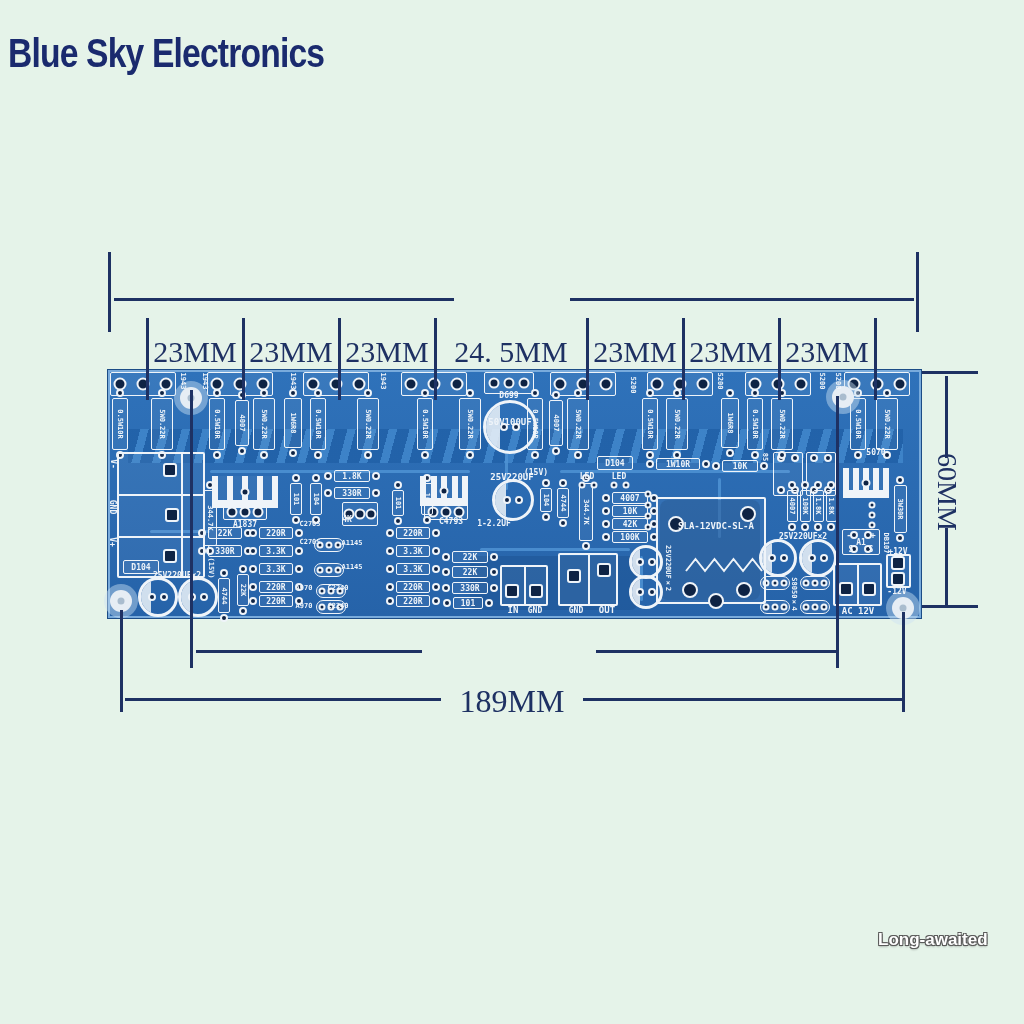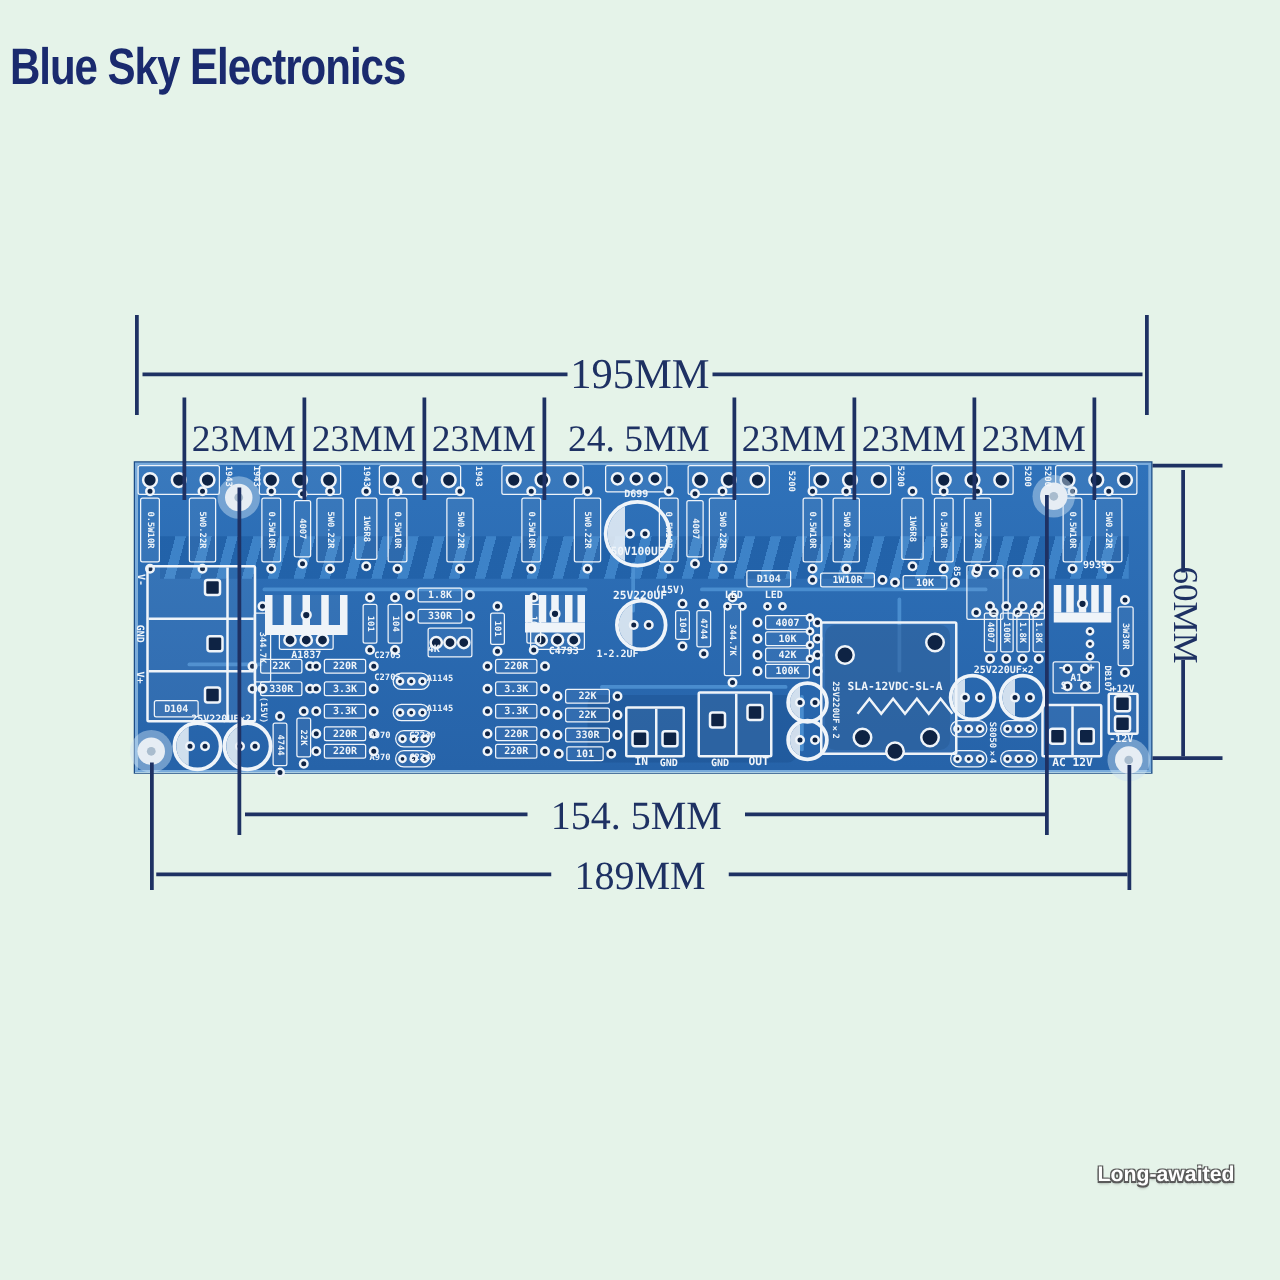--- a/index.html
+++ b/index.html
@@ -598,7 +598,6 @@
       <div class="dline" style="left: 902px; top: 612px; width: 3px; height: 100px;"></div>
       <div class="dline" style="left: 125px; top: 698px; width: 316px; height: 3px;"></div>
       <div class="dline" style="left: 583px; top: 698px; width: 319px; height: 3px;"></div>
-      <div class="dtext" style="left: 512px; top: 300px; font-size: 34px;">195MM</div>
       <div class="dtext" style="left: 195px; top: 352px; font-size: 30px;">23MM</div>
       <div class="dtext" style="left: 291px; top: 352px; font-size: 30px;">23MM</div>
       <div class="dtext" style="left: 387px; top: 352px; font-size: 30px;">23MM</div>

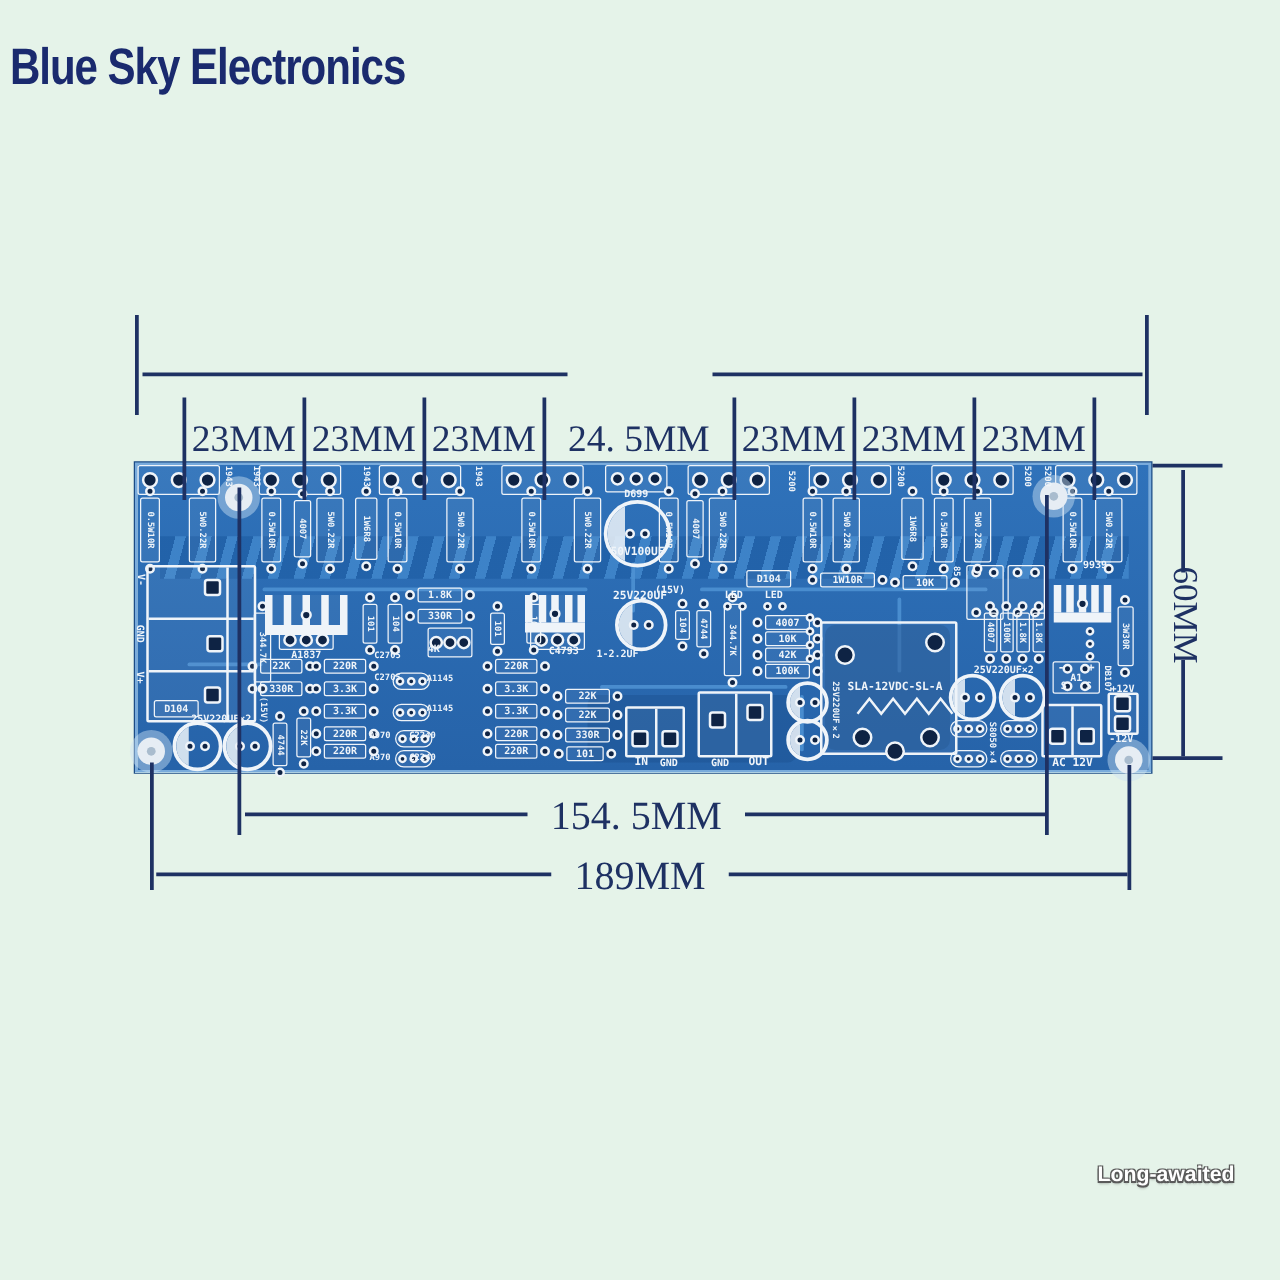--- a/index.html
+++ b/index.html
@@ -377,7 +377,7 @@
       <div class="sl v" style="left: 822px; top: 381px; font-size: 7px;">5200</div>
       <div class="sl v" style="left: 838px; top: 381px; font-size: 7px;">5200</div>
       <div class="sl" style="left: 509px; top: 395px; font-size: 8px;">D699</div>
-      <div class="sl" style="left: 510px; top: 442px; font-size: 9px;">50V100UF</div>
+      <div class="sl" style="left: 510px; top: 422px; font-size: 9px;">50V100UF</div>
       <div class="sl" style="left: 512px; top: 477px; font-size: 9px;">25V220UF</div>
       <div class="sl" style="left: 536px; top: 472px; font-size: 8px;">(15V)</div>
       <div class="sl v" style="left: 211px; top: 568px; font-size: 7px;">(15V)</div>

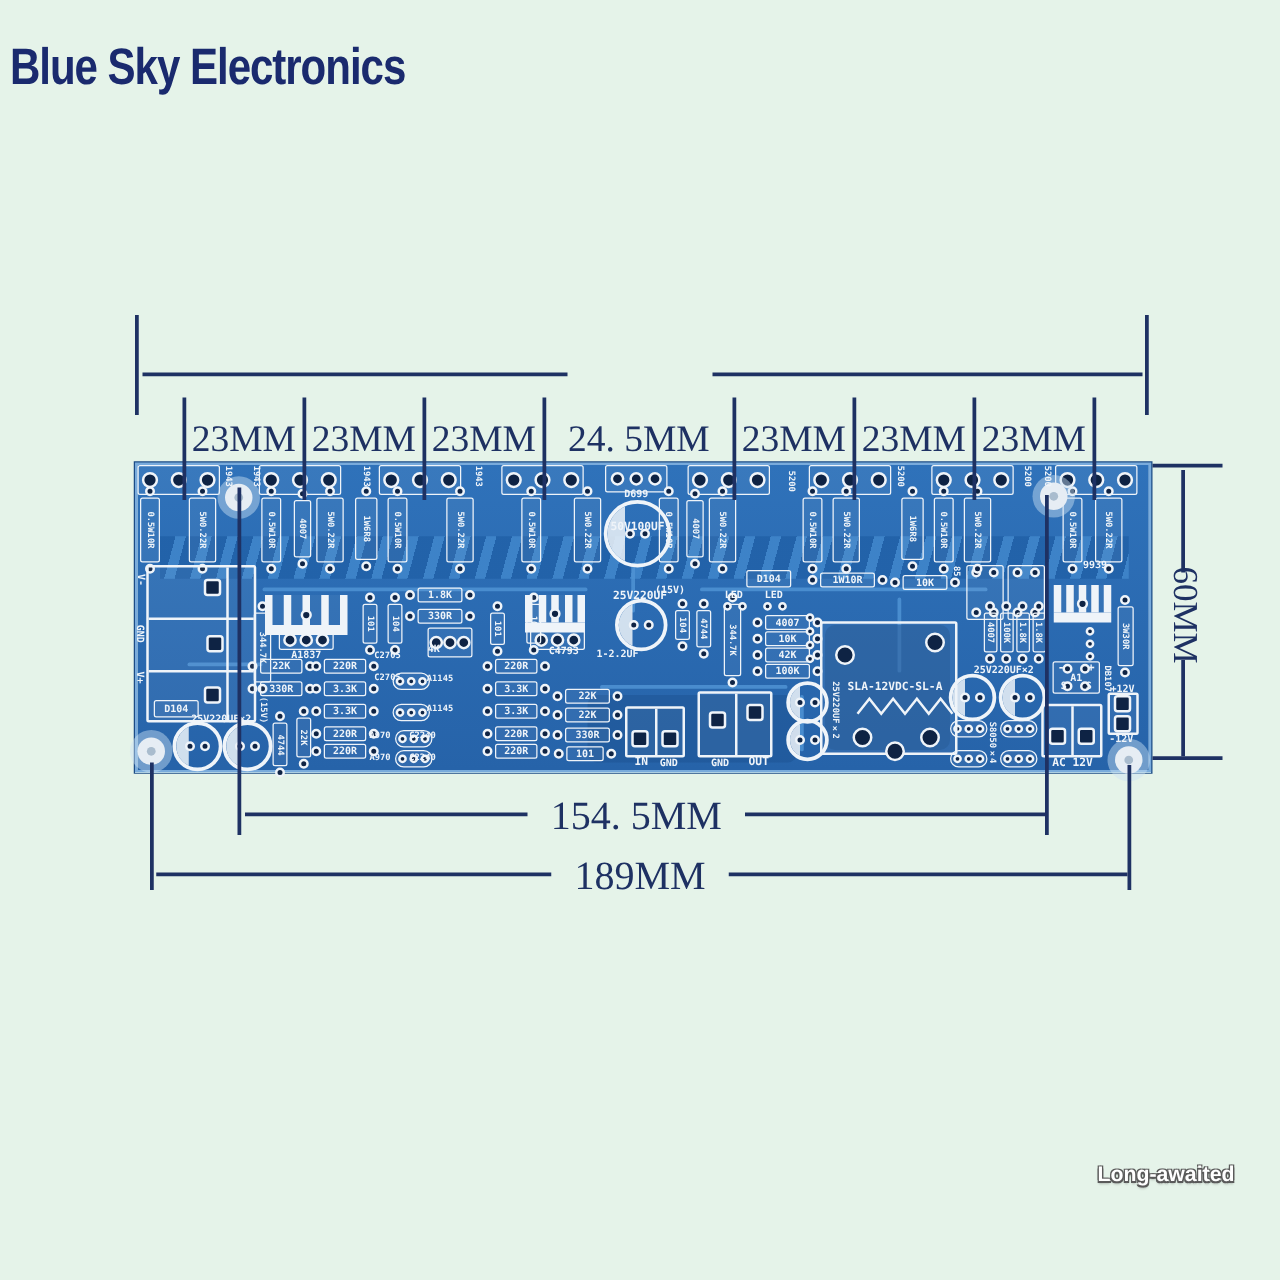--- a/index.html
+++ b/index.html
@@ -409,7 +409,7 @@
       <div class="sl" style="left: 898px; top: 551px; font-size: 8px;">+12V</div>
       <div class="sl" style="left: 897px; top: 591px; font-size: 8px;">-12V</div>
       <div class="sl" style="left: 858px; top: 611px; font-size: 9px;">AC 12V</div>
-      <div class="sl" style="left: 876px; top: 452px; font-size: 8px;">9939</div>
+      <div class="sl" style="left: 876px; top: 452px; font-size: 8px;">5070</div>
       <div class="sl" style="left: 513px; top: 610px; font-size: 9px;">IN</div>
       <div class="sl" style="left: 535px; top: 610px; font-size: 8px;">GND</div>
       <div class="sl" style="left: 576px; top: 610px; font-size: 8px;">GND</div>

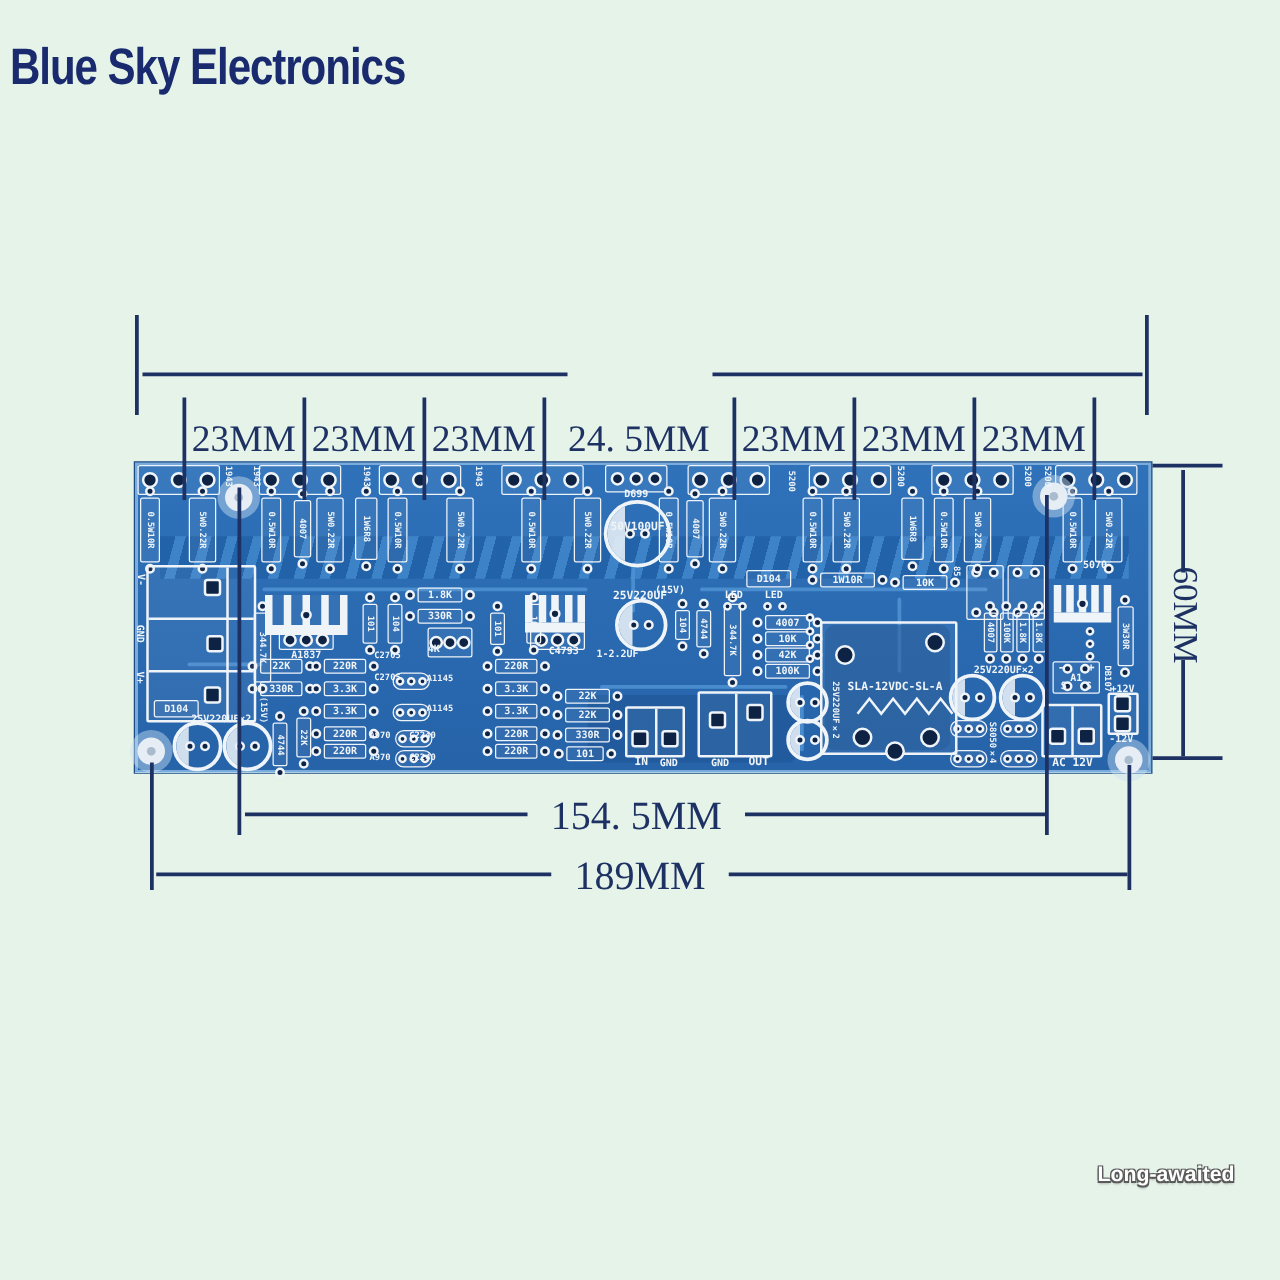--- a/index.html
+++ b/index.html
@@ -399,7 +399,7 @@
       <div class="sl v" style="left: 668px; top: 568px; font-size: 7px;">25V220UF×2</div>
       <div class="sl" style="left: 803px; top: 536px; font-size: 8px;">25V220UF×2</div>
       <div class="sl v" style="left: 794px; top: 594px; font-size: 7px;">S8050×4</div>
-      <div class="sl" style="left: 716px; top: 550px; font-size: 9px;">SLA-12VDC-SL-A</div>
+      <div class="sl" style="left: 716px; top: 526px; font-size: 9px;">SLA-12VDC-SL-A</div>
       <div class="sl" style="left: 861px; top: 542px; font-size: 8px;">A1</div>
       <div class="sl" style="left: 849px; top: 535px; font-size: 9px;">-</div>
       <div class="sl" style="left: 873px; top: 535px; font-size: 9px;">+</div>

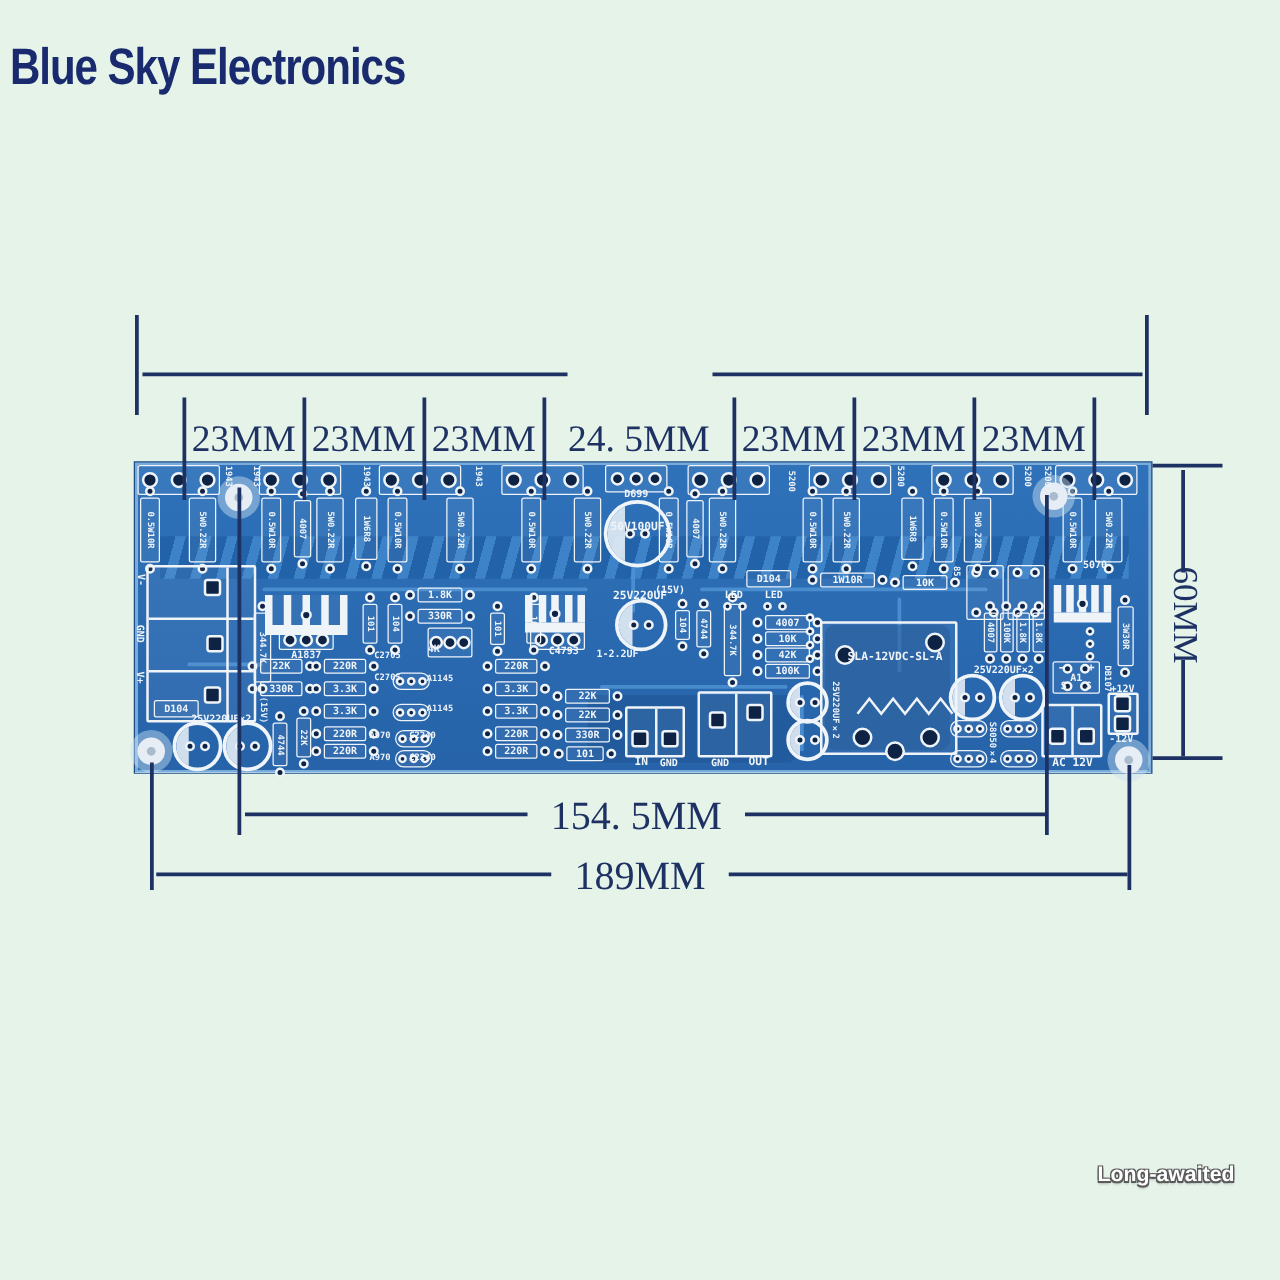--- a/index.html
+++ b/index.html
@@ -606,7 +606,6 @@
       <div class="dtext" style="left: 731px; top: 352px; font-size: 30px;">23MM</div>
       <div class="dtext" style="left: 827px; top: 352px; font-size: 30px;">23MM</div>
       <div class="dtext v" style="left: 947px; top: 492px; font-size: 28px;">60MM</div>
-      <div class="dtext" style="left: 509px; top: 653px; font-size: 32px;">154. 5MM</div>
       <div class="dtext" style="left: 512px; top: 701px; font-size: 32px;">189MM</div>
     </div>
 

